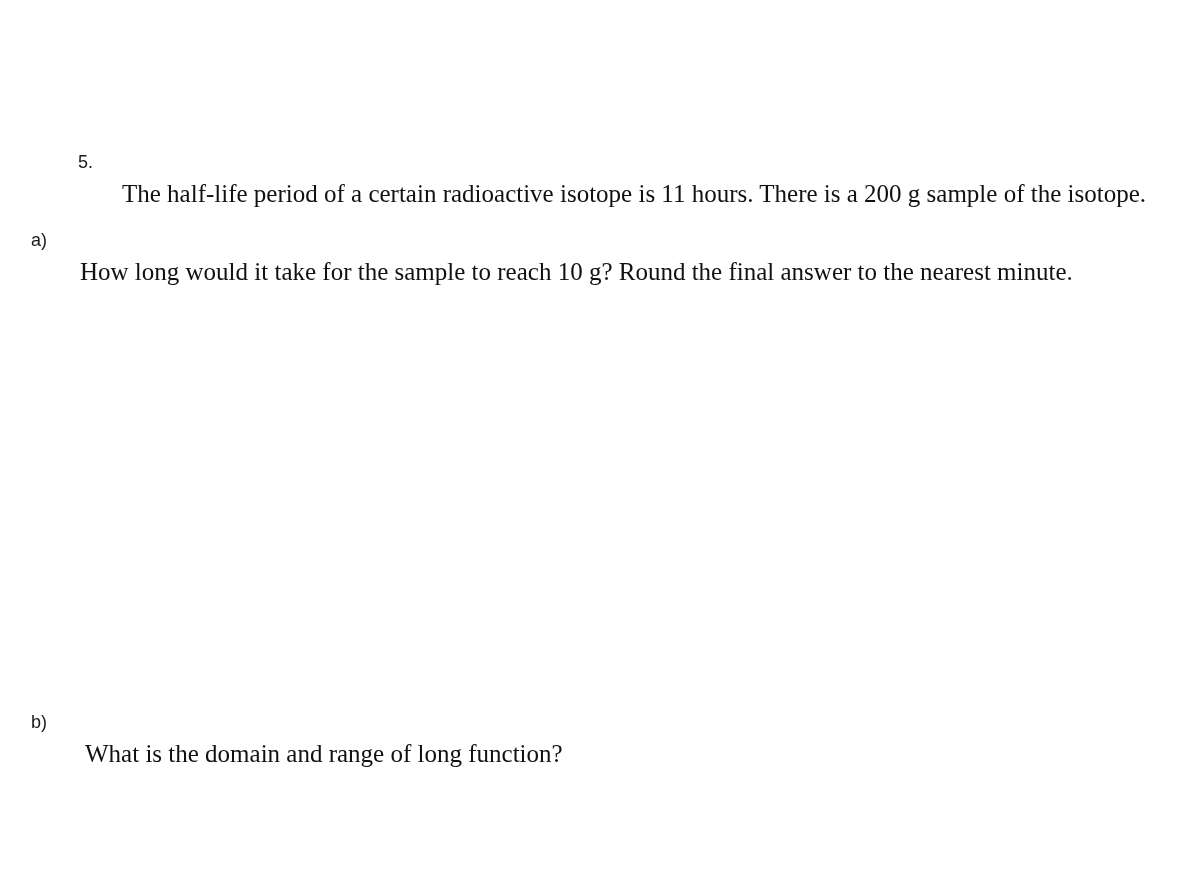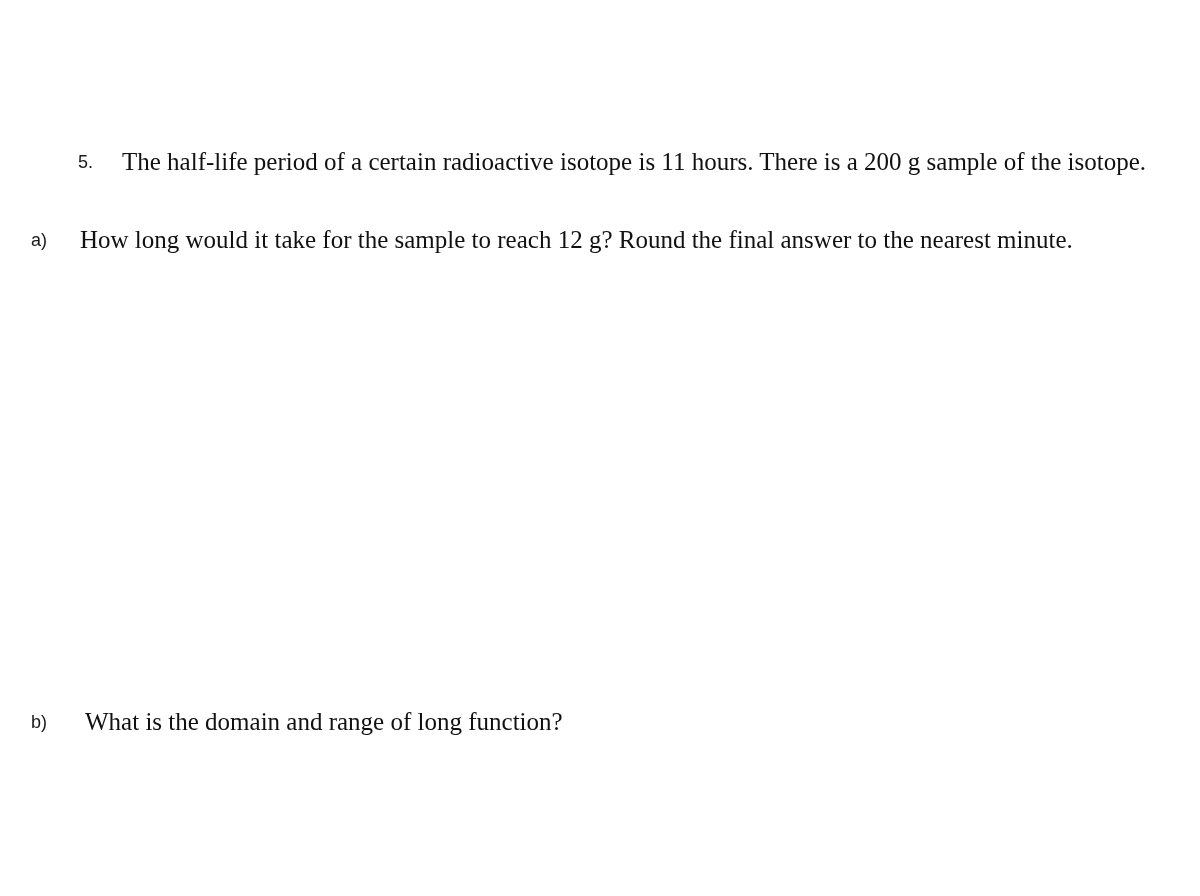--- a/index.html
+++ b/index.html
@@ -46,6 +46,7 @@
     line-height: 38px;
     color: #111111;
     flex: 1 1 auto;
+    margin-top: 32px;
   }
 
   

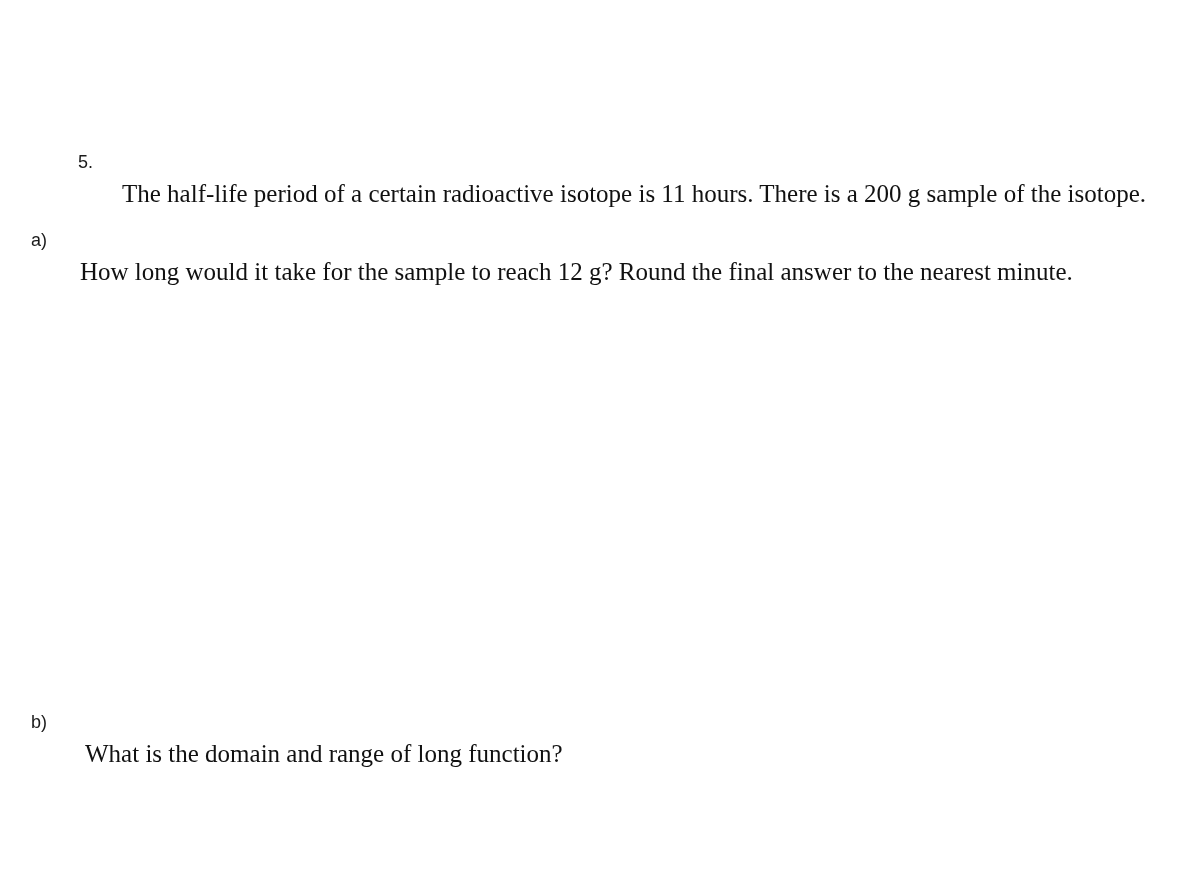--- a/index.html
+++ b/index.html
@@ -104,7 +104,7 @@
 
   <div class="qblock" id="part-a">
     <span class="marker">a)</span>
-    <span class="qbody">How long would it take for the sample to reach 12 g?  Round the final answer to the nearest minute.</span>
+    <span class="qbody">How long would it take for the sample to reach 10 g?  Round the final answer to the nearest minute.</span>
   </div>
 
   <div id="work-area-a"></div>

